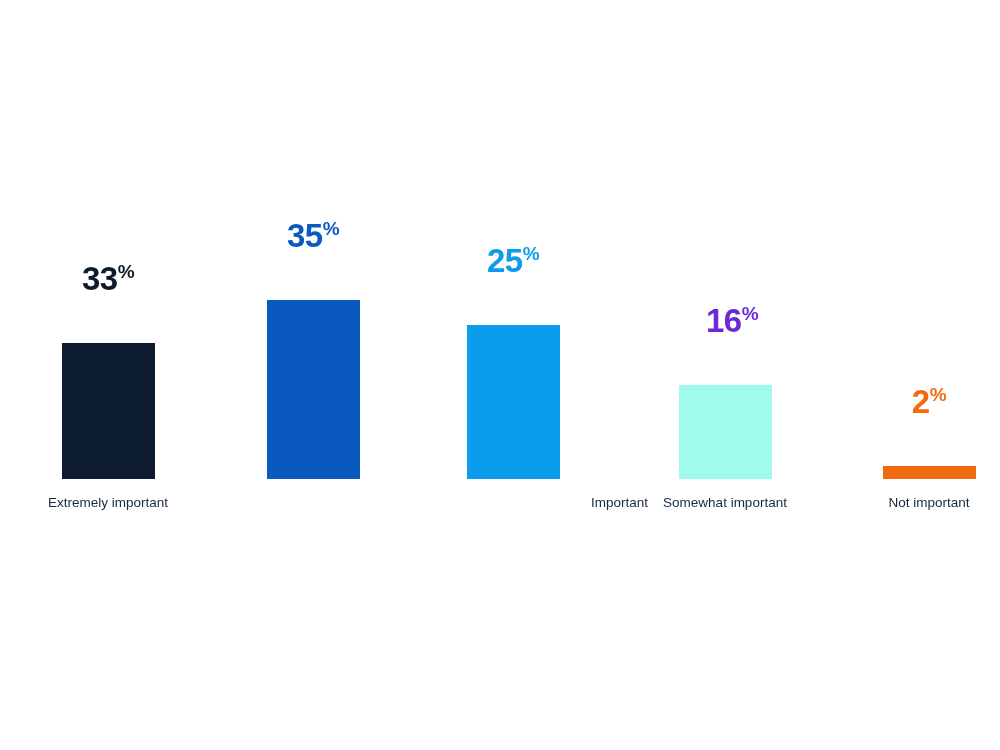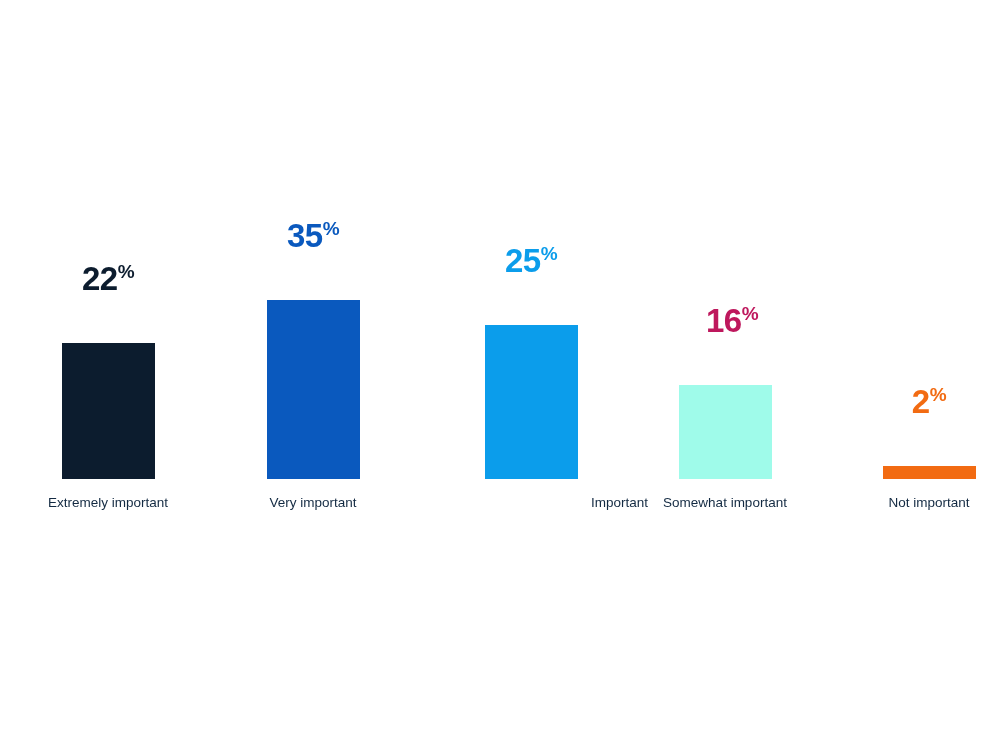--- a/index.html
+++ b/index.html
@@ -83,7 +83,7 @@
 
     <div class="bar-group" style="left:15px;">
       <div class="value-label" style="color:#0C1C2E;">
-        <span>22</span><span class="pct">%</span>
+        <span>33</span><span class="pct">%</span>
       </div>
       <div class="bar" style="height:136px;background:#0C1C2E;"></div>
     </div>

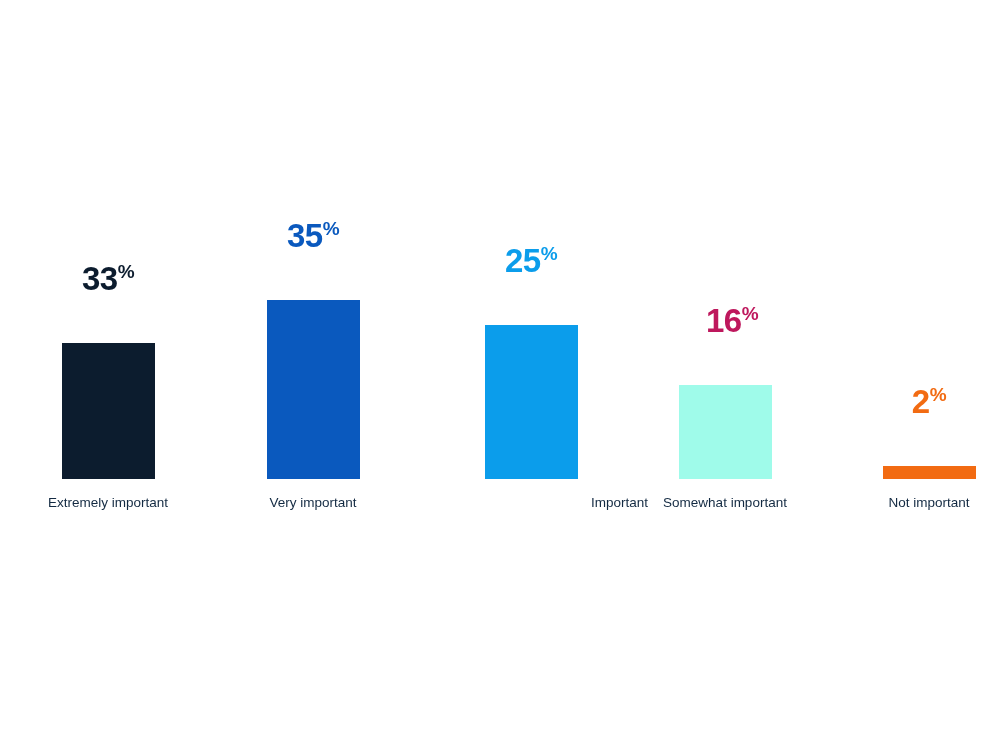--- a/index.html
+++ b/index.html
@@ -97,7 +97,7 @@
     </div>
     <div class="cat-label" style="left:183px;">Very important</div>
 
-    <div class="bar-group" style="left:438px;">
+    <div class="bar-group" style="left:420px;">
       <div class="value-label" style="color:#0B9DEB;">
         <span>25</span><span class="pct">%</span>
       </div>

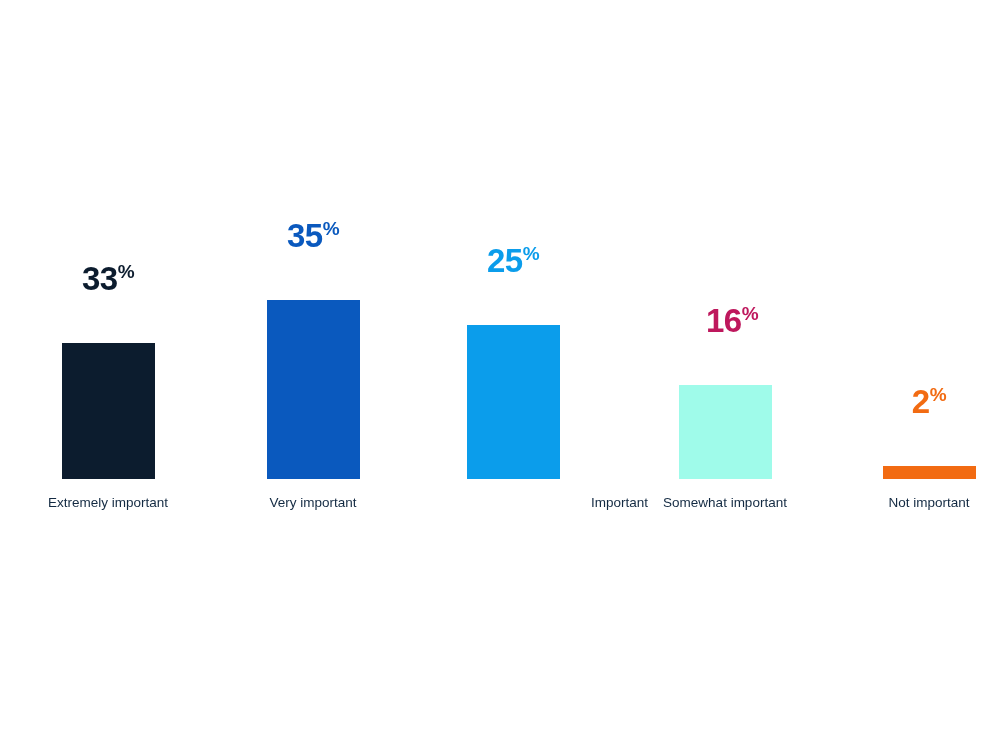--- a/index.html
+++ b/index.html
@@ -106,7 +106,7 @@
     <div class="cat-label" style="left:388px;text-align:right;">Important</div>
 
     <div class="bar-group" style="left:632px;">
-      <div class="value-label" style="color:#be185d;margin-left:14px;">
+      <div class="value-label" style="color:#6d28d9;margin-left:14px;">
         <span>16</span><span class="pct">%</span>
       </div>
       <div class="bar" style="height:94px;background:#9FFBEA;"></div>

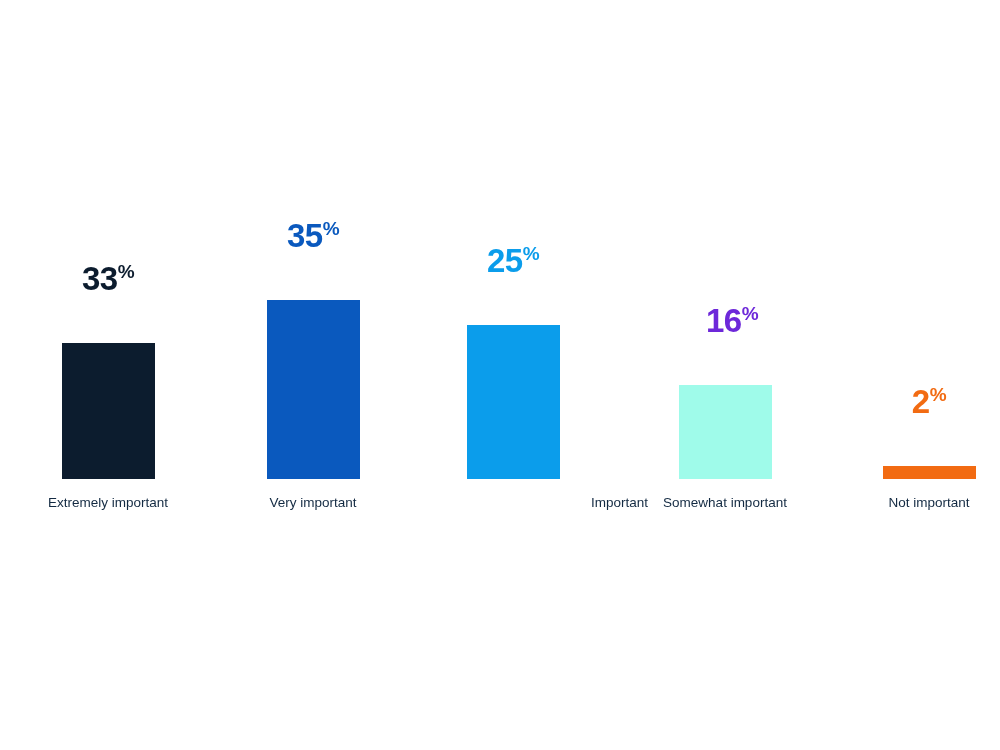--- a/index.html
+++ b/index.html
@@ -95,7 +95,6 @@
       </div>
       <div class="bar" style="height:215px;background:#0A59BE;"></div>
     </div>
-    <div class="cat-label" style="left:183px;">Very important</div>
 
     <div class="bar-group" style="left:420px;">
       <div class="value-label" style="color:#0B9DEB;">

